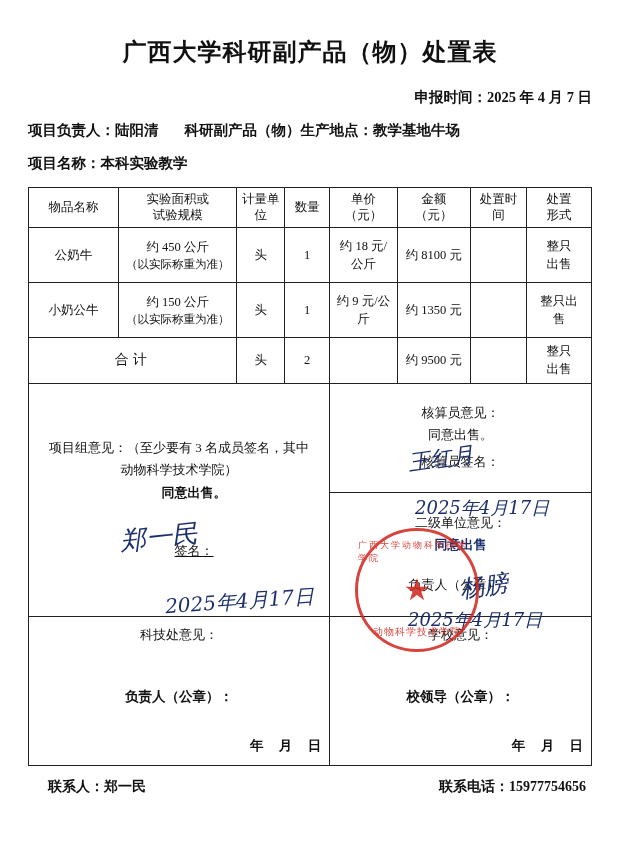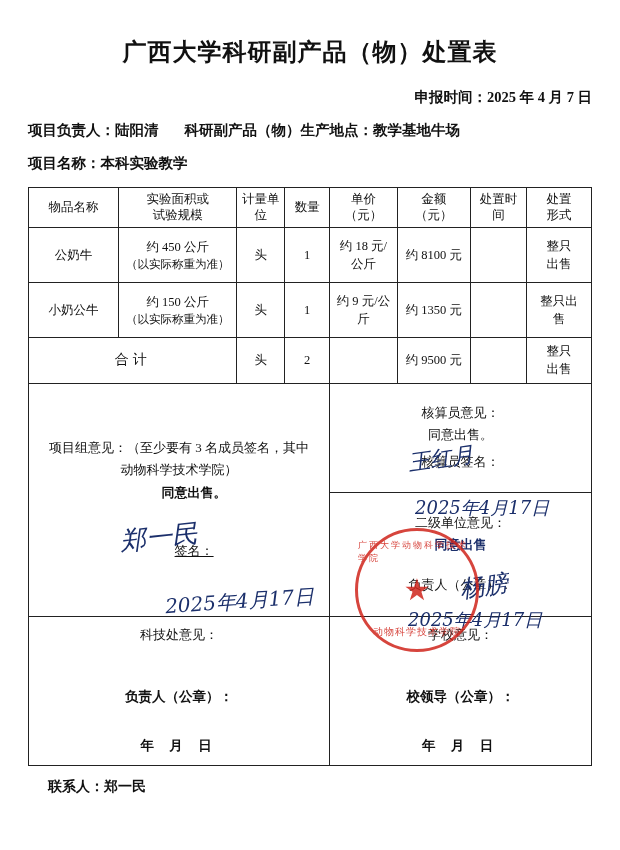--- a/index.html
+++ b/index.html
@@ -100,7 +100,7 @@
     font-size: 13.5px;
   }
   .date-line {
-    text-align: center;
+    text-align: right;
     margin-top: 26px;
     font-size: 13.5px;
     letter-spacing: 6px;

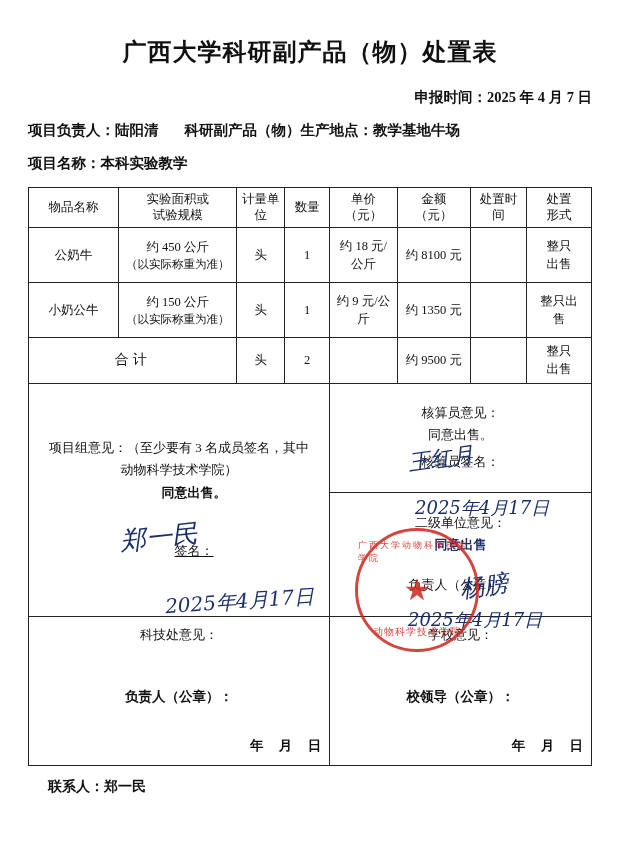--- a/index.html
+++ b/index.html
@@ -324,6 +324,9 @@
     <span class="left">
       <span>联系人：</span><span>郑一民</span>
     </span>
+    <span class="right">
+      <span>联系电话：</span><span>15977754656</span>
+    </span>
   </div>
 
   <div class="hw hw-blue" style="left:120px; top:520px; font-size:26px; transform: rotate(-6deg);">郑一民</div>

